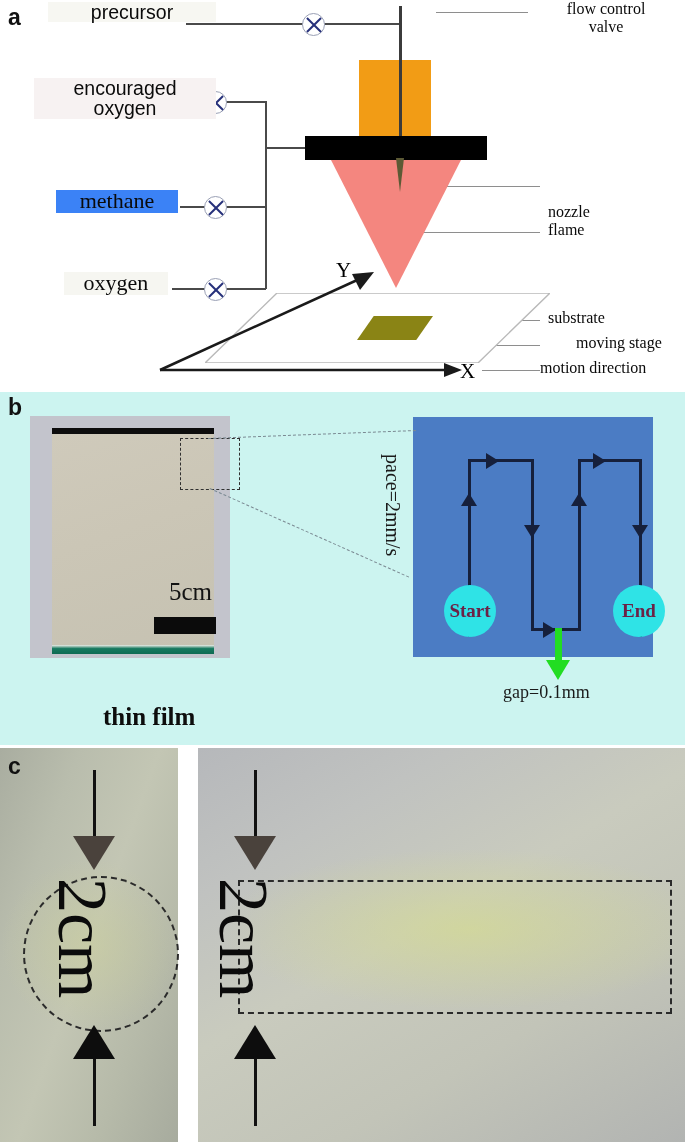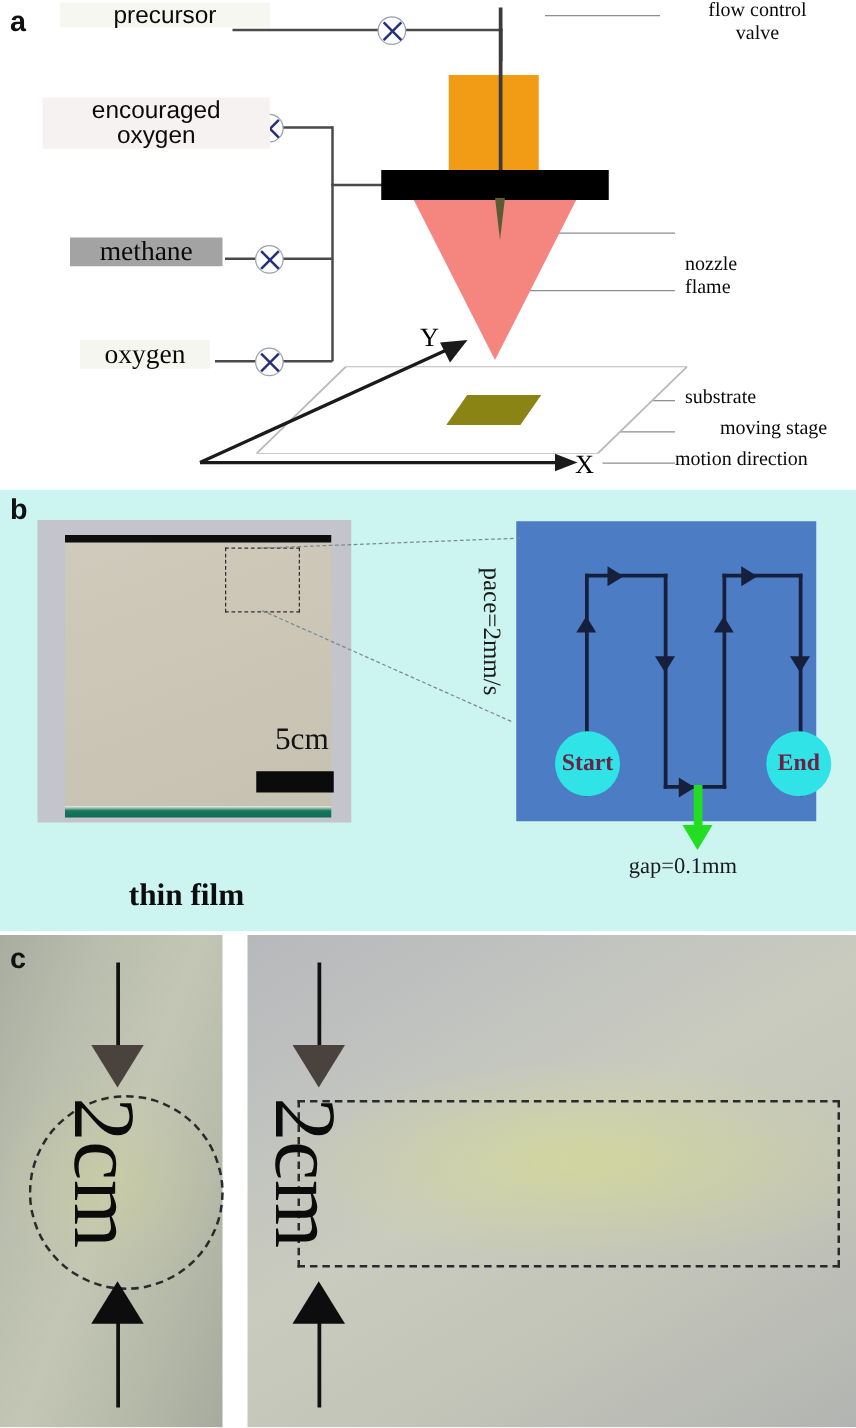--- a/index.html
+++ b/index.html
@@ -126,7 +126,7 @@
     <div>oxygen</div>
   </div>
 
-  <div class="srcLabel serif" style="left:56px;top:190px;width:122px;background:#a3a3a3;">methane</div>
+  <div class="srcLabel serif" style="left:56px;top:190px;width:122px;background:#3b82f6;">methane</div>
 
   <div class="srcLabel serif" style="left:64px;top:272px;width:104px;background:#f6f6f1;">oxygen</div>
 

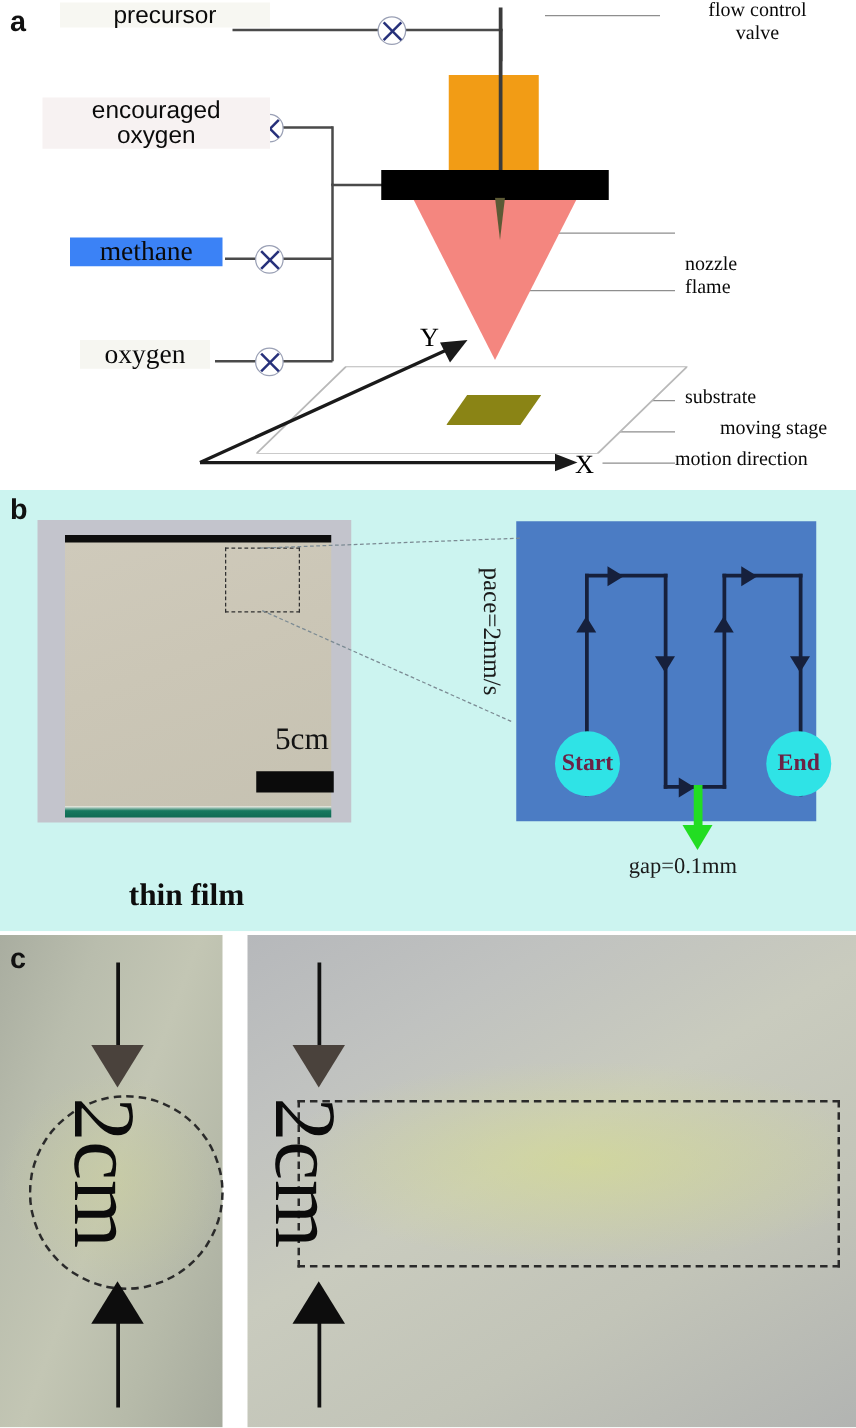--- a/index.html
+++ b/index.html
@@ -53,7 +53,7 @@
 
   
   #panel-b{top:392px;height:353px;background:#CCF4F0;}
-  #filmPhoto{position:absolute;left:30px;top:24px;width:251px;height:242px;
+  #filmPhoto{position:absolute;left:30px;top:24px;width:200px;height:242px;
              background:#c3c4cc;padding:0;}
   #filmInner{position:absolute;left:22px;top:16px;right:16px;bottom:12px;
              background:linear-gradient(160deg,#cfcabb 0%,#cbc6b6 45%,#c6c2b2 100%);}

